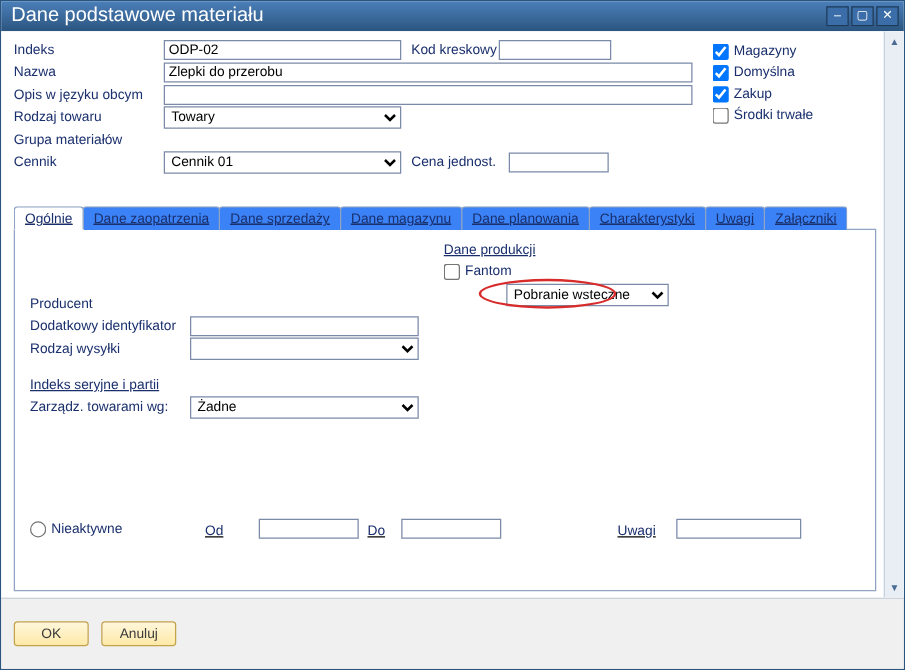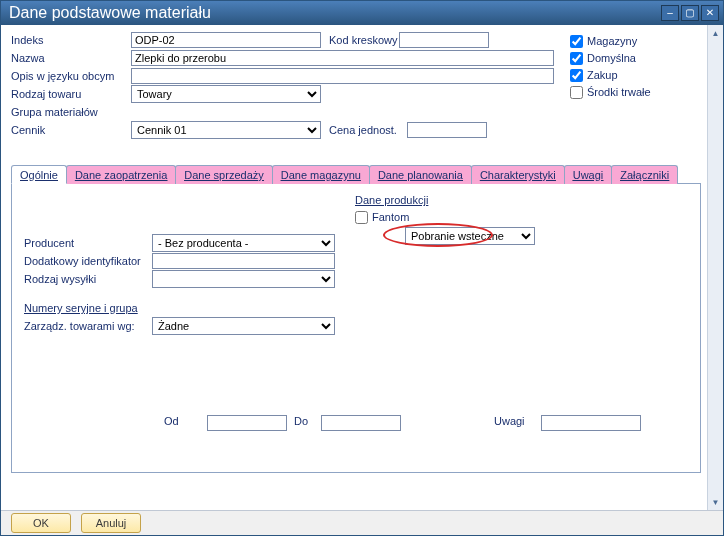--- a/index.html
+++ b/index.html
@@ -112,7 +112,7 @@
     border: 1px solid #8fa4c4;
     border-bottom: none;
     padding: 3px 8px;
-    background: #f9a8d4;
+    background: #3b82f6;
     color: #1a2f6d;
     border-top-left-radius: 3px;
     border-top-right-radius: 3px;

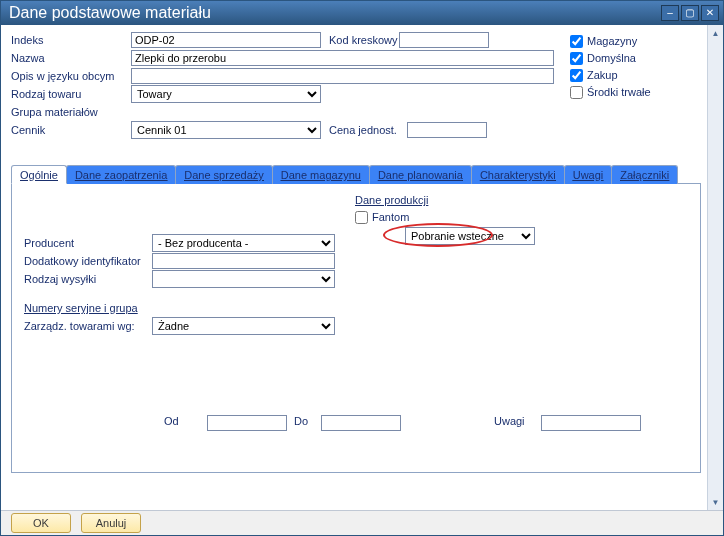--- a/index.html
+++ b/index.html
@@ -277,7 +277,6 @@
             <div style="height:40px"></div>
             <div class="prow">
               <label class="fld2">Producent</label>
-              <select class="sel sel-mid"><option>- Bez producenta -</option></select>
             </div>
             <div class="prow">
               <label class="fld2">Dodatkowy identyfikator</label>

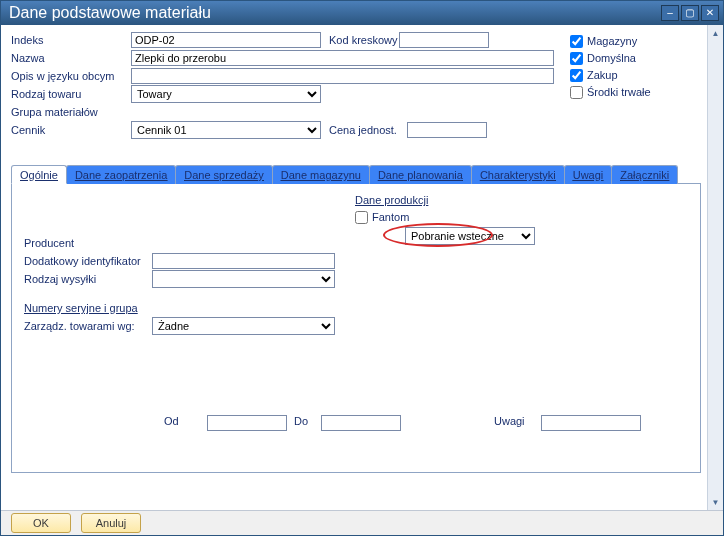--- a/index.html
+++ b/index.html
@@ -287,7 +287,7 @@
               <select class="sel sel-mid"><option></option></select>
             </div>
             <div style="height:14px"></div>
-            <span class="section-title">Numery seryjne i grupa</span>
+            <span class="section-title">Indeks seryjne i partii</span>
             <div class="prow">
               <label class="fld2">Zarządz. towarami wg:</label>
               <select class="sel sel-mid"><option>Żadne</option></select>

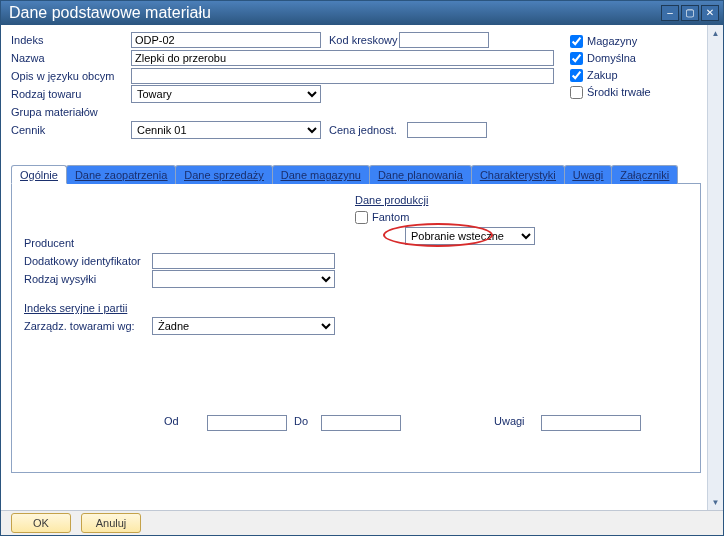--- a/index.html
+++ b/index.html
@@ -310,6 +310,10 @@
 
         <div class="bottom-block">
           <div class="radios">
+            <div class="radio">
+                <input type="radio" name="aktywnosc" style="">
+                <span>Nieaktywne</span>
+              </div>
           </div>
           <div class="date-bits">
             <label style="width:40px">Od</label>

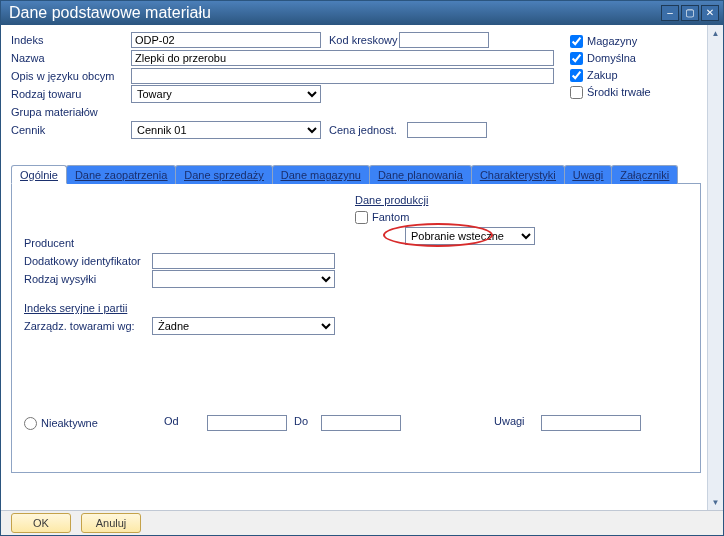--- a/index.html
+++ b/index.html
@@ -173,7 +173,7 @@
   .radio { display: flex; align-items: center; gap: 4px; height: 16px; margin-bottom: 1px; }
   .radio input { margin:0; }
   .radio span { color: #1a2f6d; }
-  .date-bits { display:flex; align-items:flex-start; gap:3px; }
+  .date-bits { display:flex; align-items:flex-end; gap:3px;text-decoration:underline; }
   .date-bits label { color:#1a2f6d; }
 
   

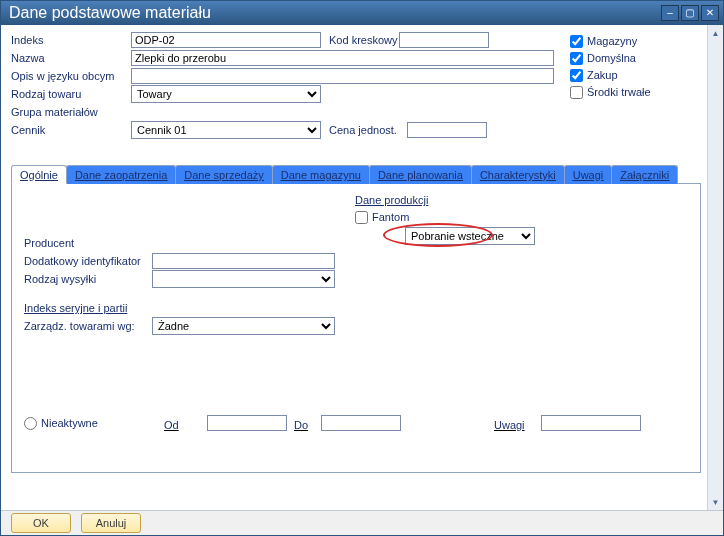--- a/index.html
+++ b/index.html
@@ -180,7 +180,7 @@
   .footer {
     background: #f0f0f0;
     border-top: 1px solid #c0c8d4;
-    padding: 2px 10px;
+    padding: 18px 10px;
     display: flex;
     gap: 10px;
   }

